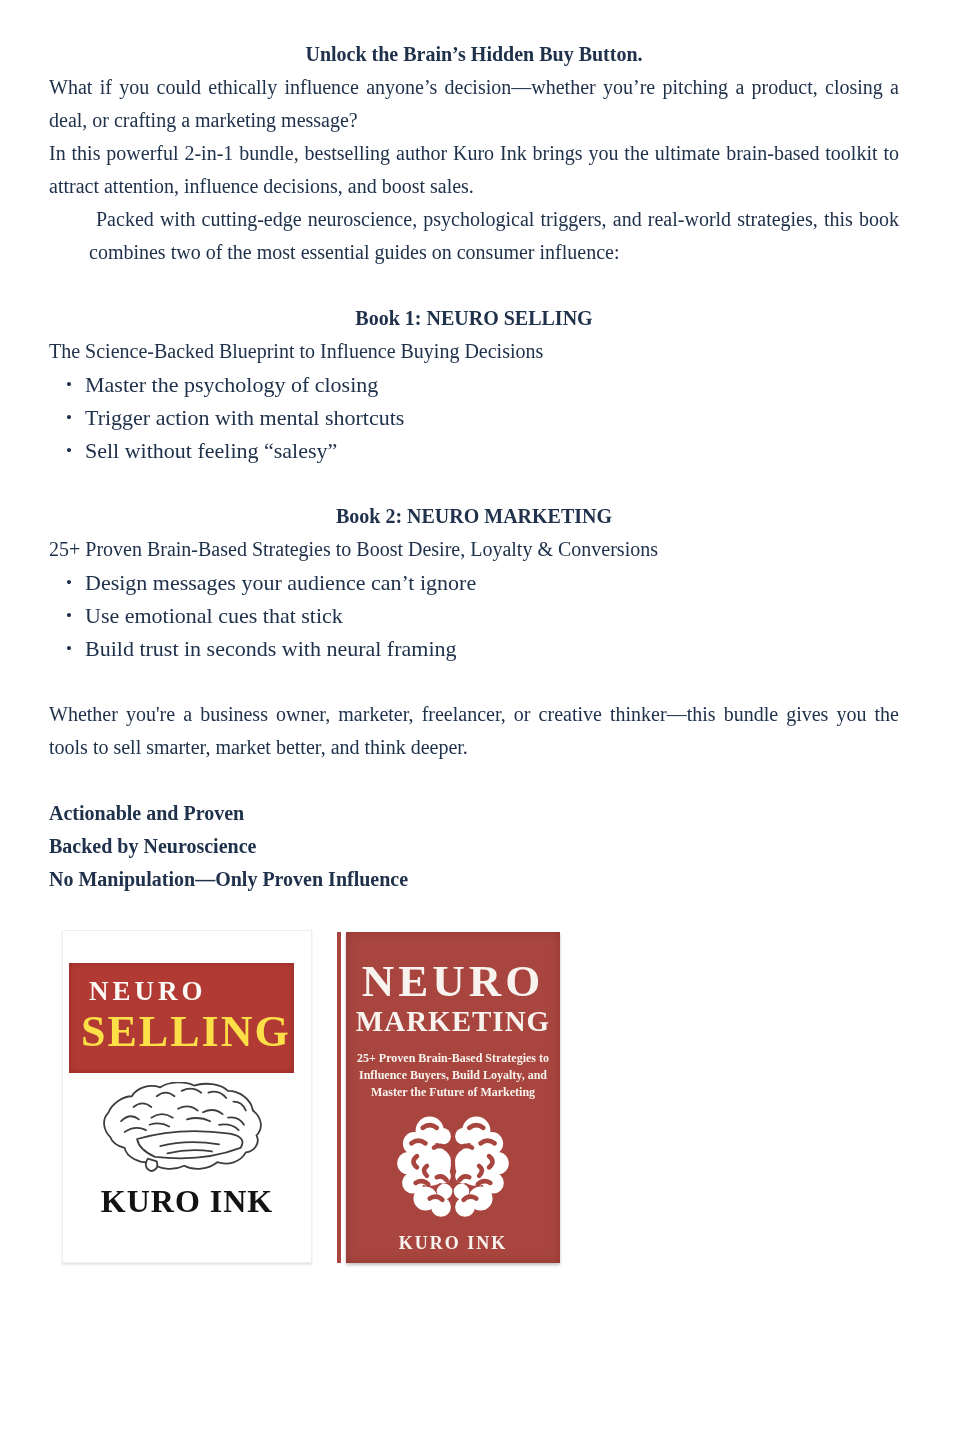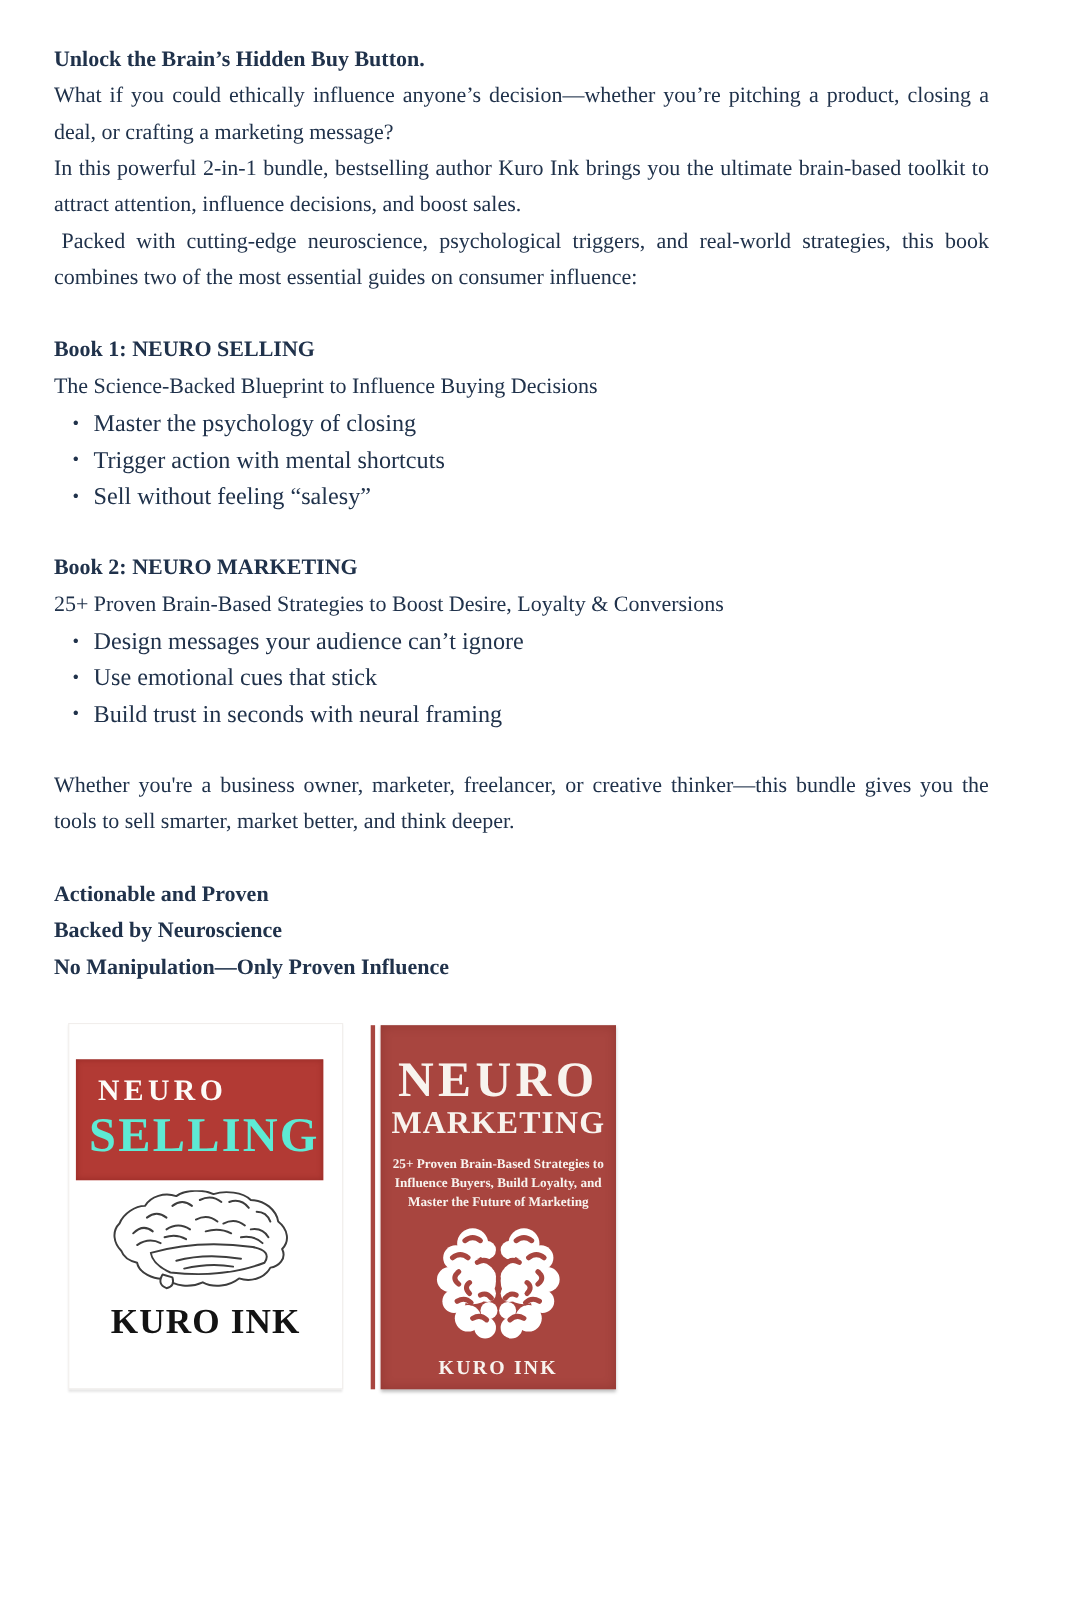--- a/index.html
+++ b/index.html
@@ -14,7 +14,7 @@
     margin:38px 0 0 49px;
   }
   h1,h2,p{margin:0;font-size:20px;line-height:33px;font-weight:normal;}
-  h1,h2{font-weight:bold;}
+  h1,h2{font-weight:bold;text-align:center;}
   p.justify{text-align:justify;}
   p.indent{text-indent:7px;}
   .gap{margin-top:33px;}

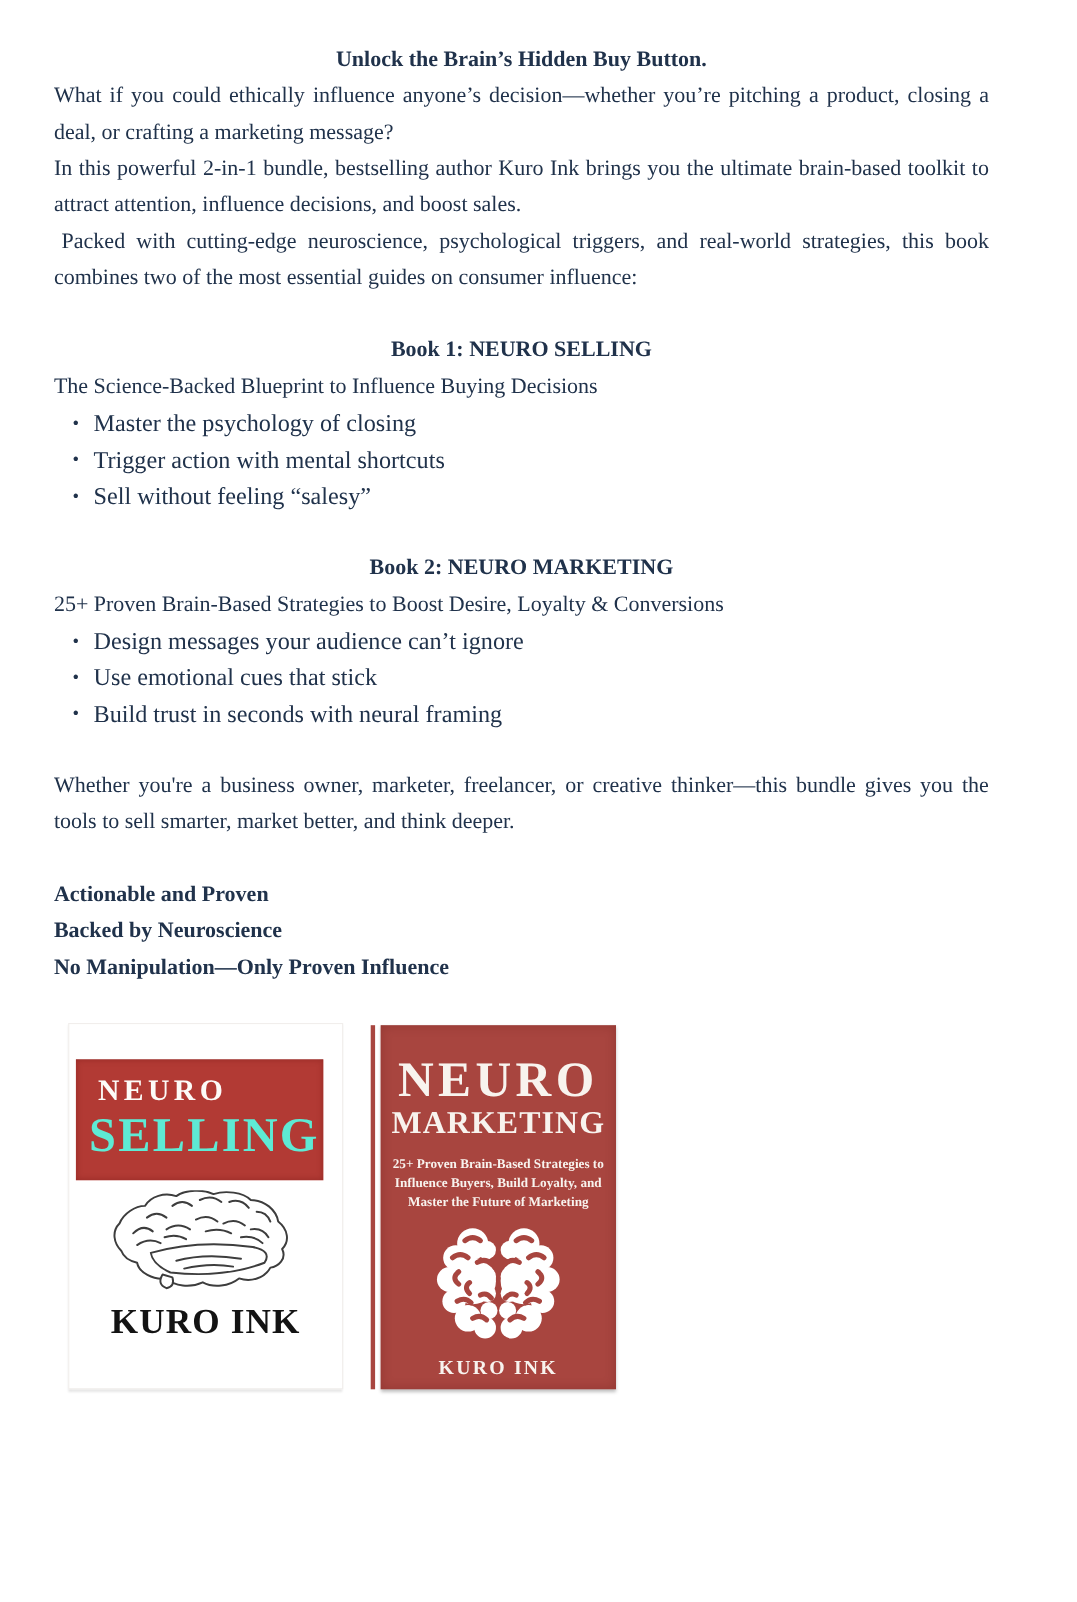--- a/index.html
+++ b/index.html
@@ -16,7 +16,7 @@
   h1,h2,p{margin:0;font-size:20px;line-height:33px;font-weight:normal;}
   h1,h2{font-weight:bold;text-align:center;}
   p.justify{text-align:justify;}
-  p.indent{text-indent:7px;}
+  p.indent{text-indent:7px;margin-left:40px;}
   .gap{margin-top:33px;}
   ul{margin:0;padding:0;list-style:none;}
   li{position:relative;font-size:22px;line-height:33px;padding-left:36px;}

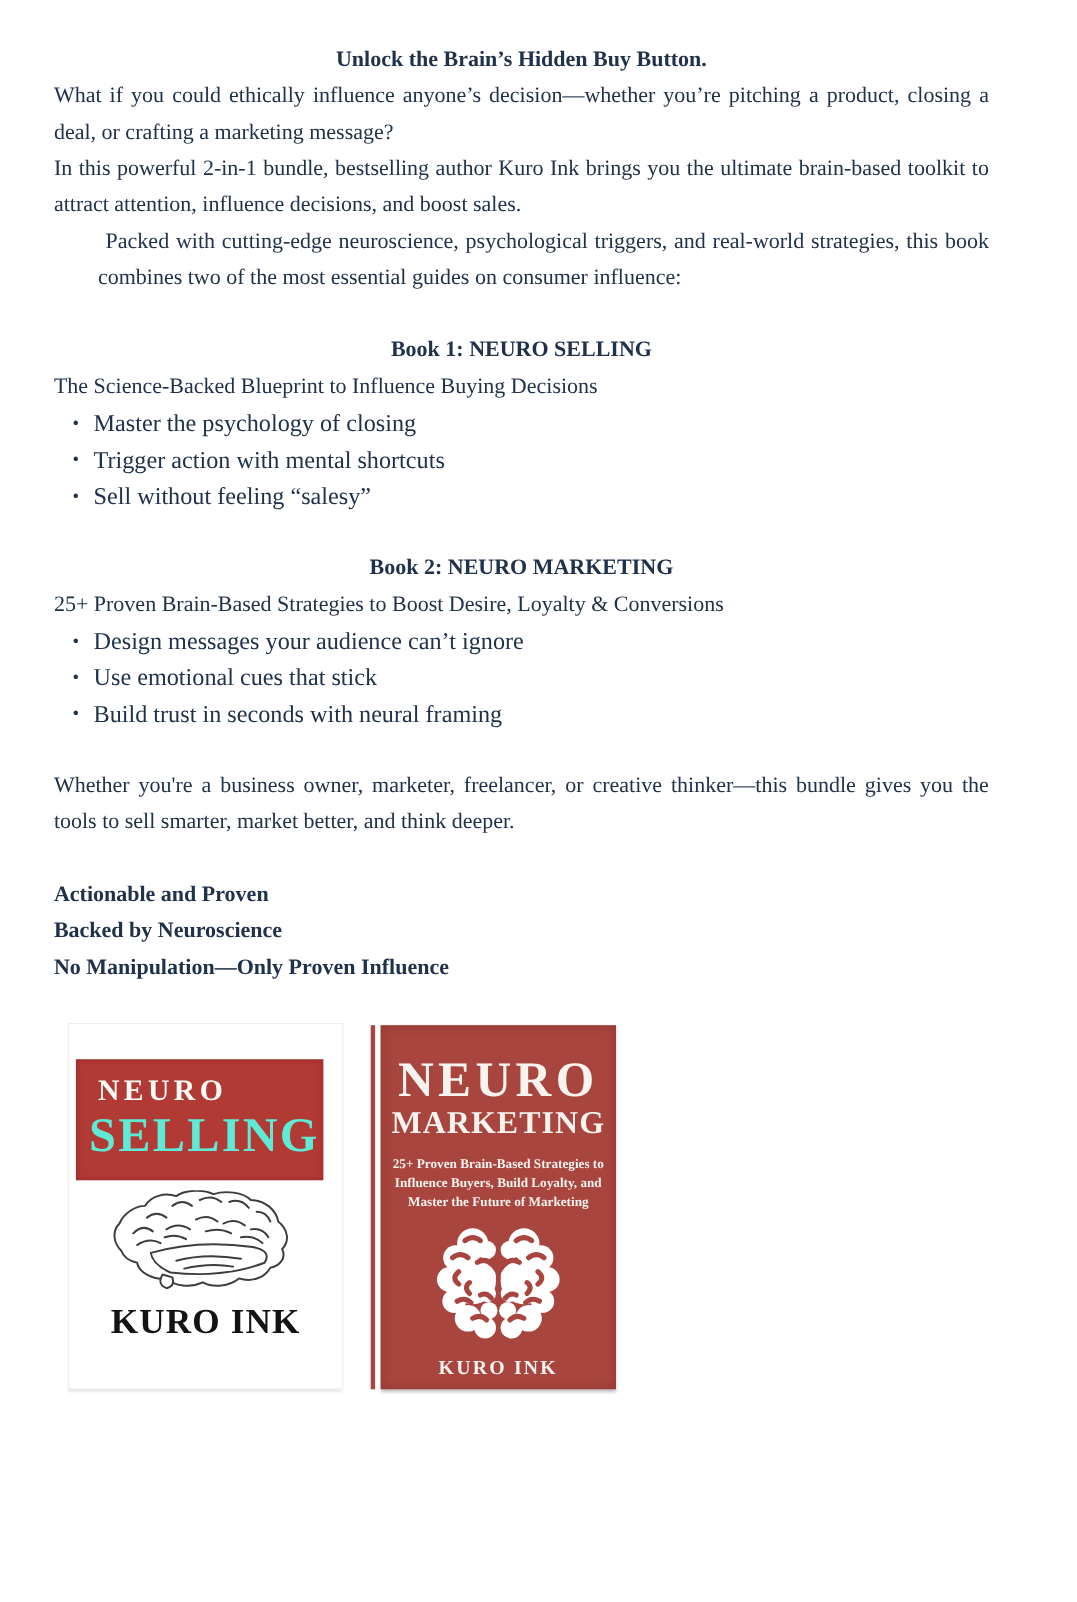--- a/index.html
+++ b/index.html
@@ -37,7 +37,7 @@
     box-shadow:inset 0 0 6px rgba(90,10,10,0.35);
   }
   .sell-t1{color:#fdfbf8;font-size:27px;line-height:30px;font-weight:bold;letter-spacing:4px;padding-left:8px;}
-  .sell-t2{color:#5eead4;font-size:44px;line-height:52px;font-weight:bold;letter-spacing:2px;}
+  .sell-t2{color:#fde047;font-size:44px;line-height:52px;font-weight:bold;letter-spacing:2px;}
   .sell-brain{display:block;margin:9px auto 0;}
   .sell-author{margin-top:3px;text-align:center;font-size:32px;line-height:36px;font-weight:bold;letter-spacing:1px;color:#131313;}
 

